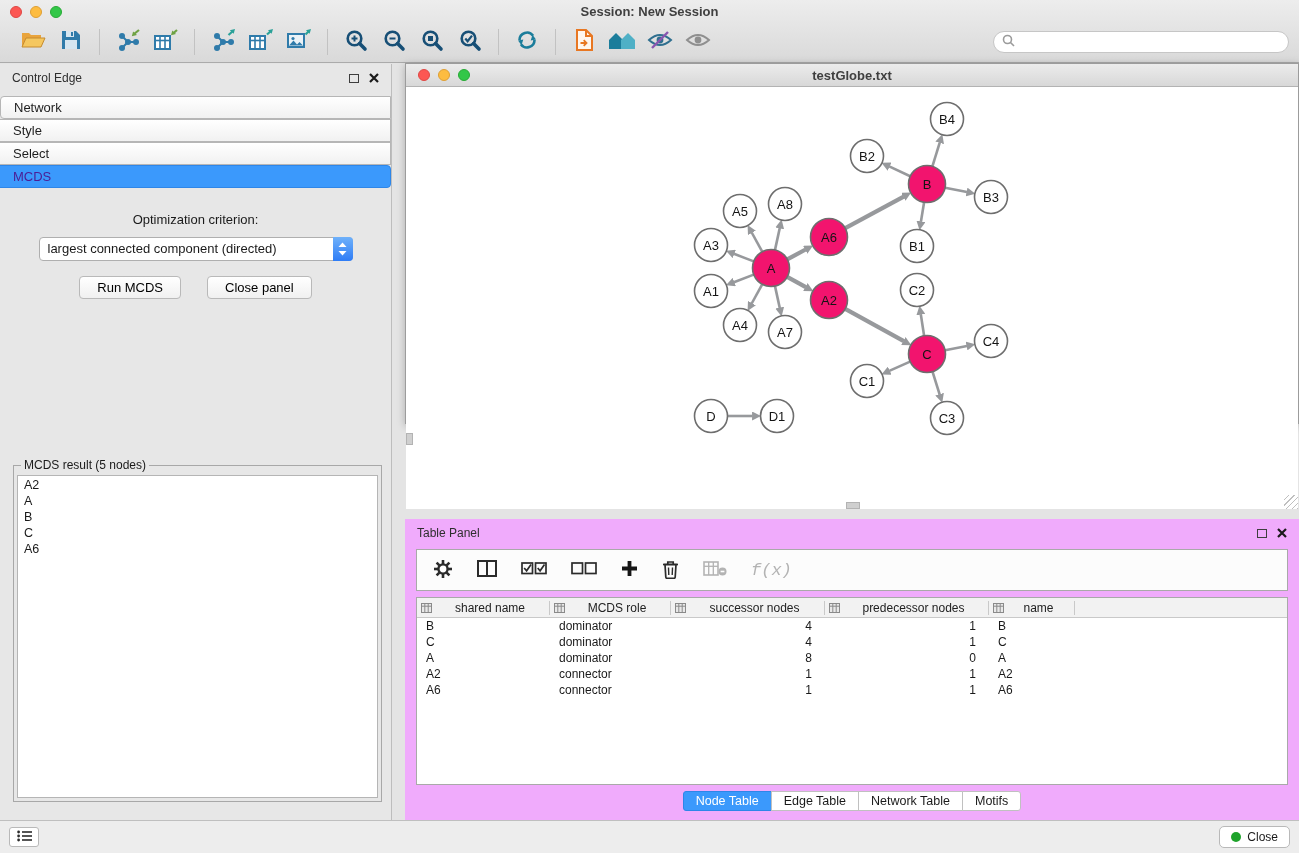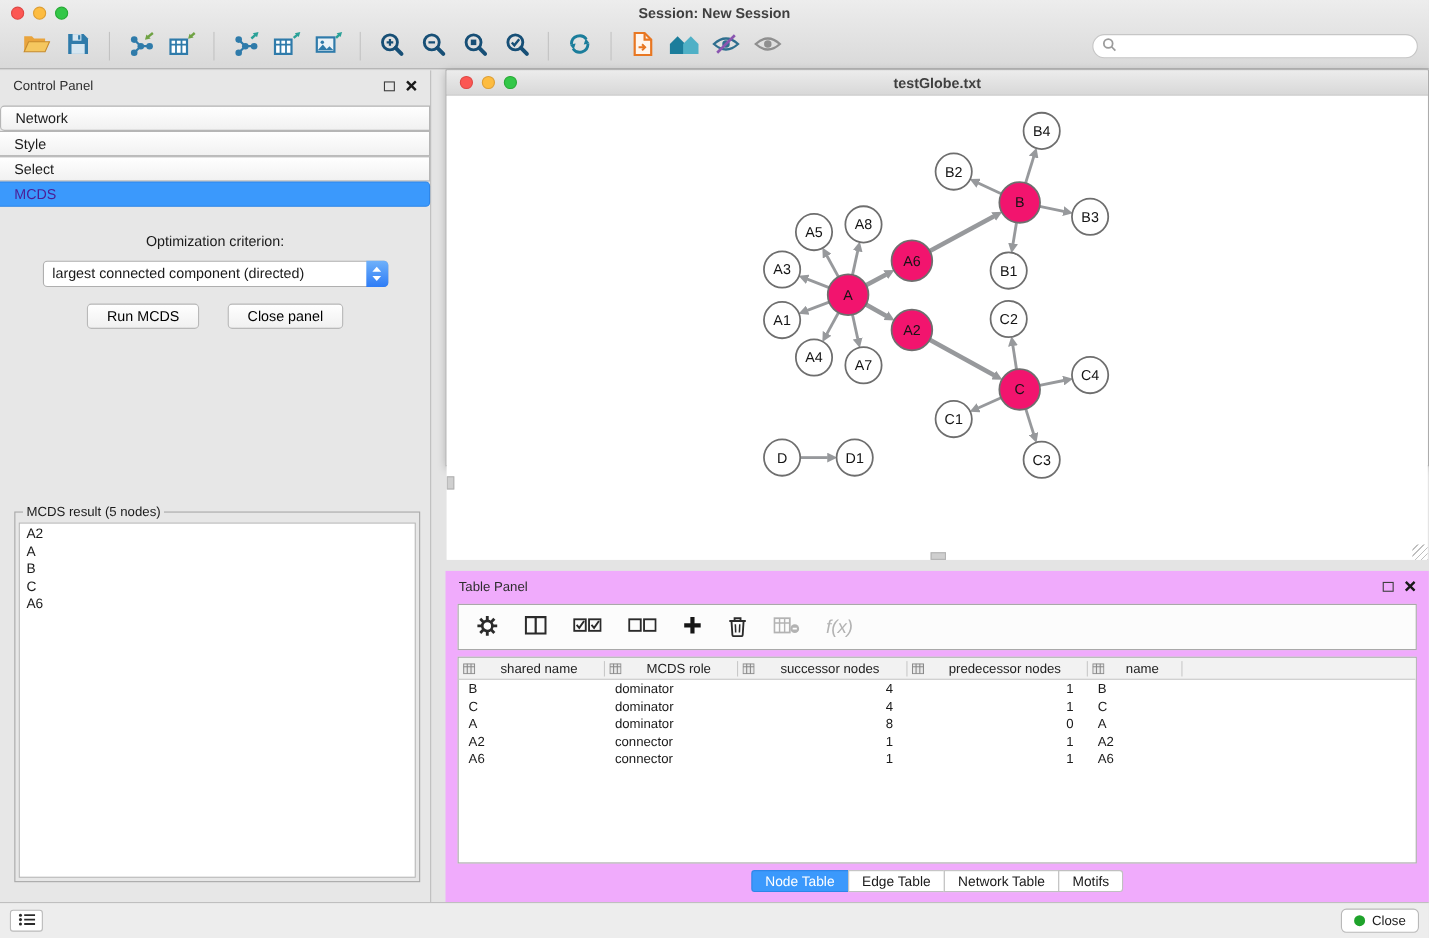--- a/index.html
+++ b/index.html
@@ -270,7 +270,7 @@
 
 <section id="control-panel">
   <div class="panel-head">
-    <span class="panel-title">Control Panel</span>
+    <span class="panel-title">Control Edge</span>
     <span class="ph-icons">
       <span class="float-ic"></span>
       <span><svg class="xic" width="10" height="10" viewBox="0 0 10 10">

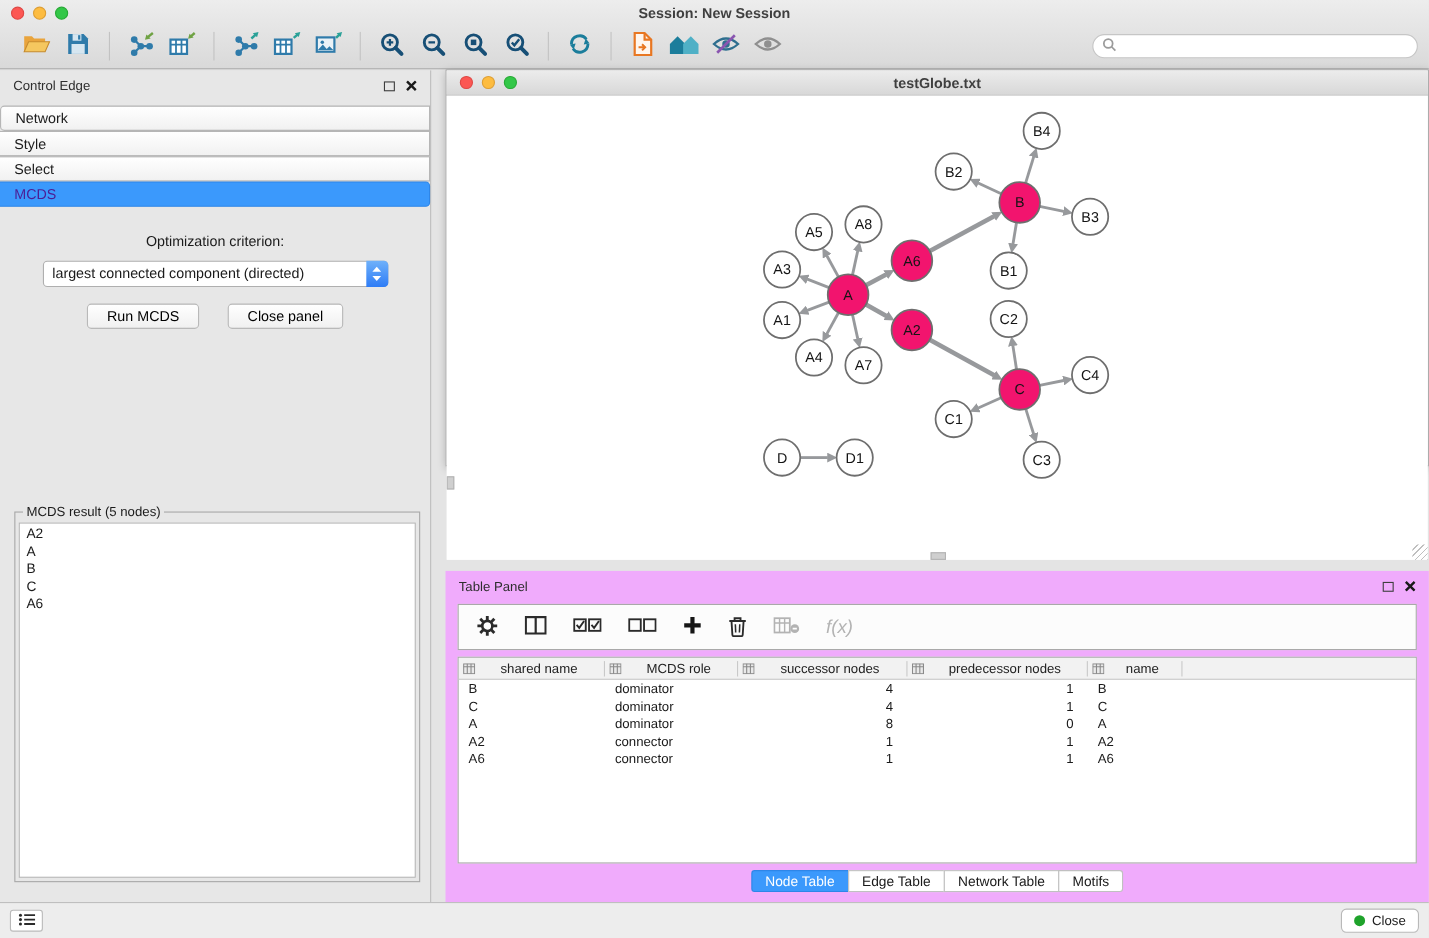--- a/index.html
+++ b/index.html
@@ -74,7 +74,7 @@
   #tp-toolbar { position:absolute; left:11px; top:30px; width:872px; height:42px; background:#FCFCFC;
                 border:1px solid #A9A9A9; display:flex; align-items:center; gap:24px; padding-left:16px; }
   .tpi { display:flex; align-items:center; justify-content:center; background:none; border:none; cursor:default; }
-  .fx { font-family:Liberation Sans, sans-serif; font-style:italic; font-size:17px; color:#B3B3B3; }
+  .fx { font-family:Liberation Mono, monospace; font-style:italic; font-size:17px; color:#B3B3B3; }
   #tbl { position:absolute; left:11px; top:78px; width:872px; height:188px; background:#fff;
          border:1px solid #A9A9A9; overflow:hidden; }
   #tbl-head { display:flex; height:20px; background:#F2F2F2; border-bottom:1px solid #C9C9C9;align-items:center; }

